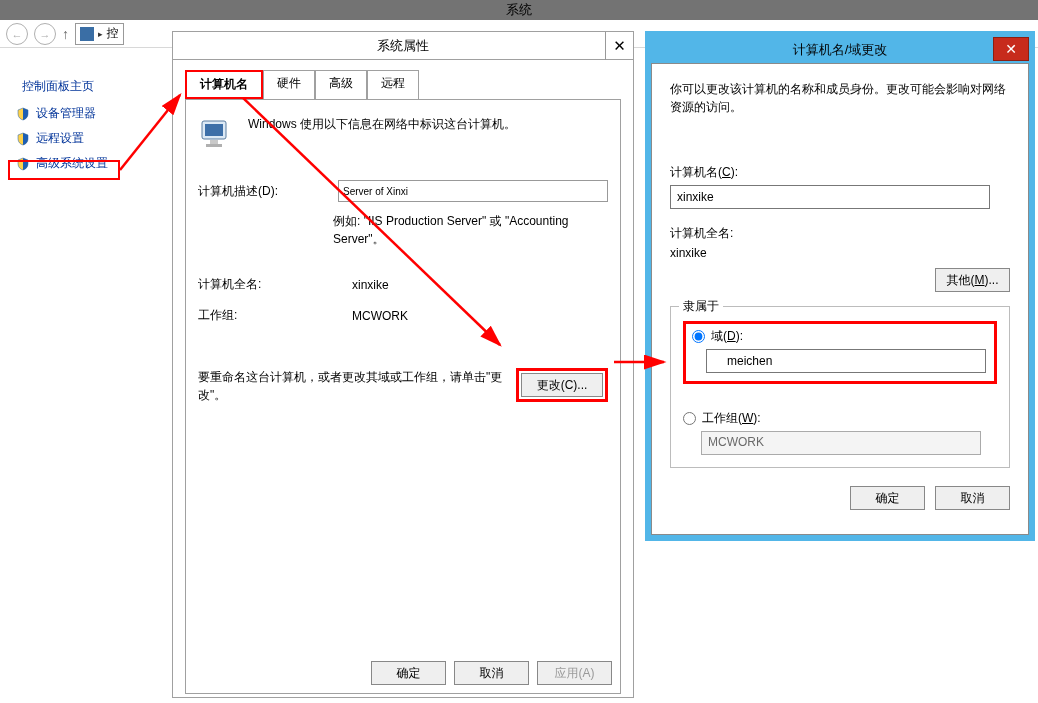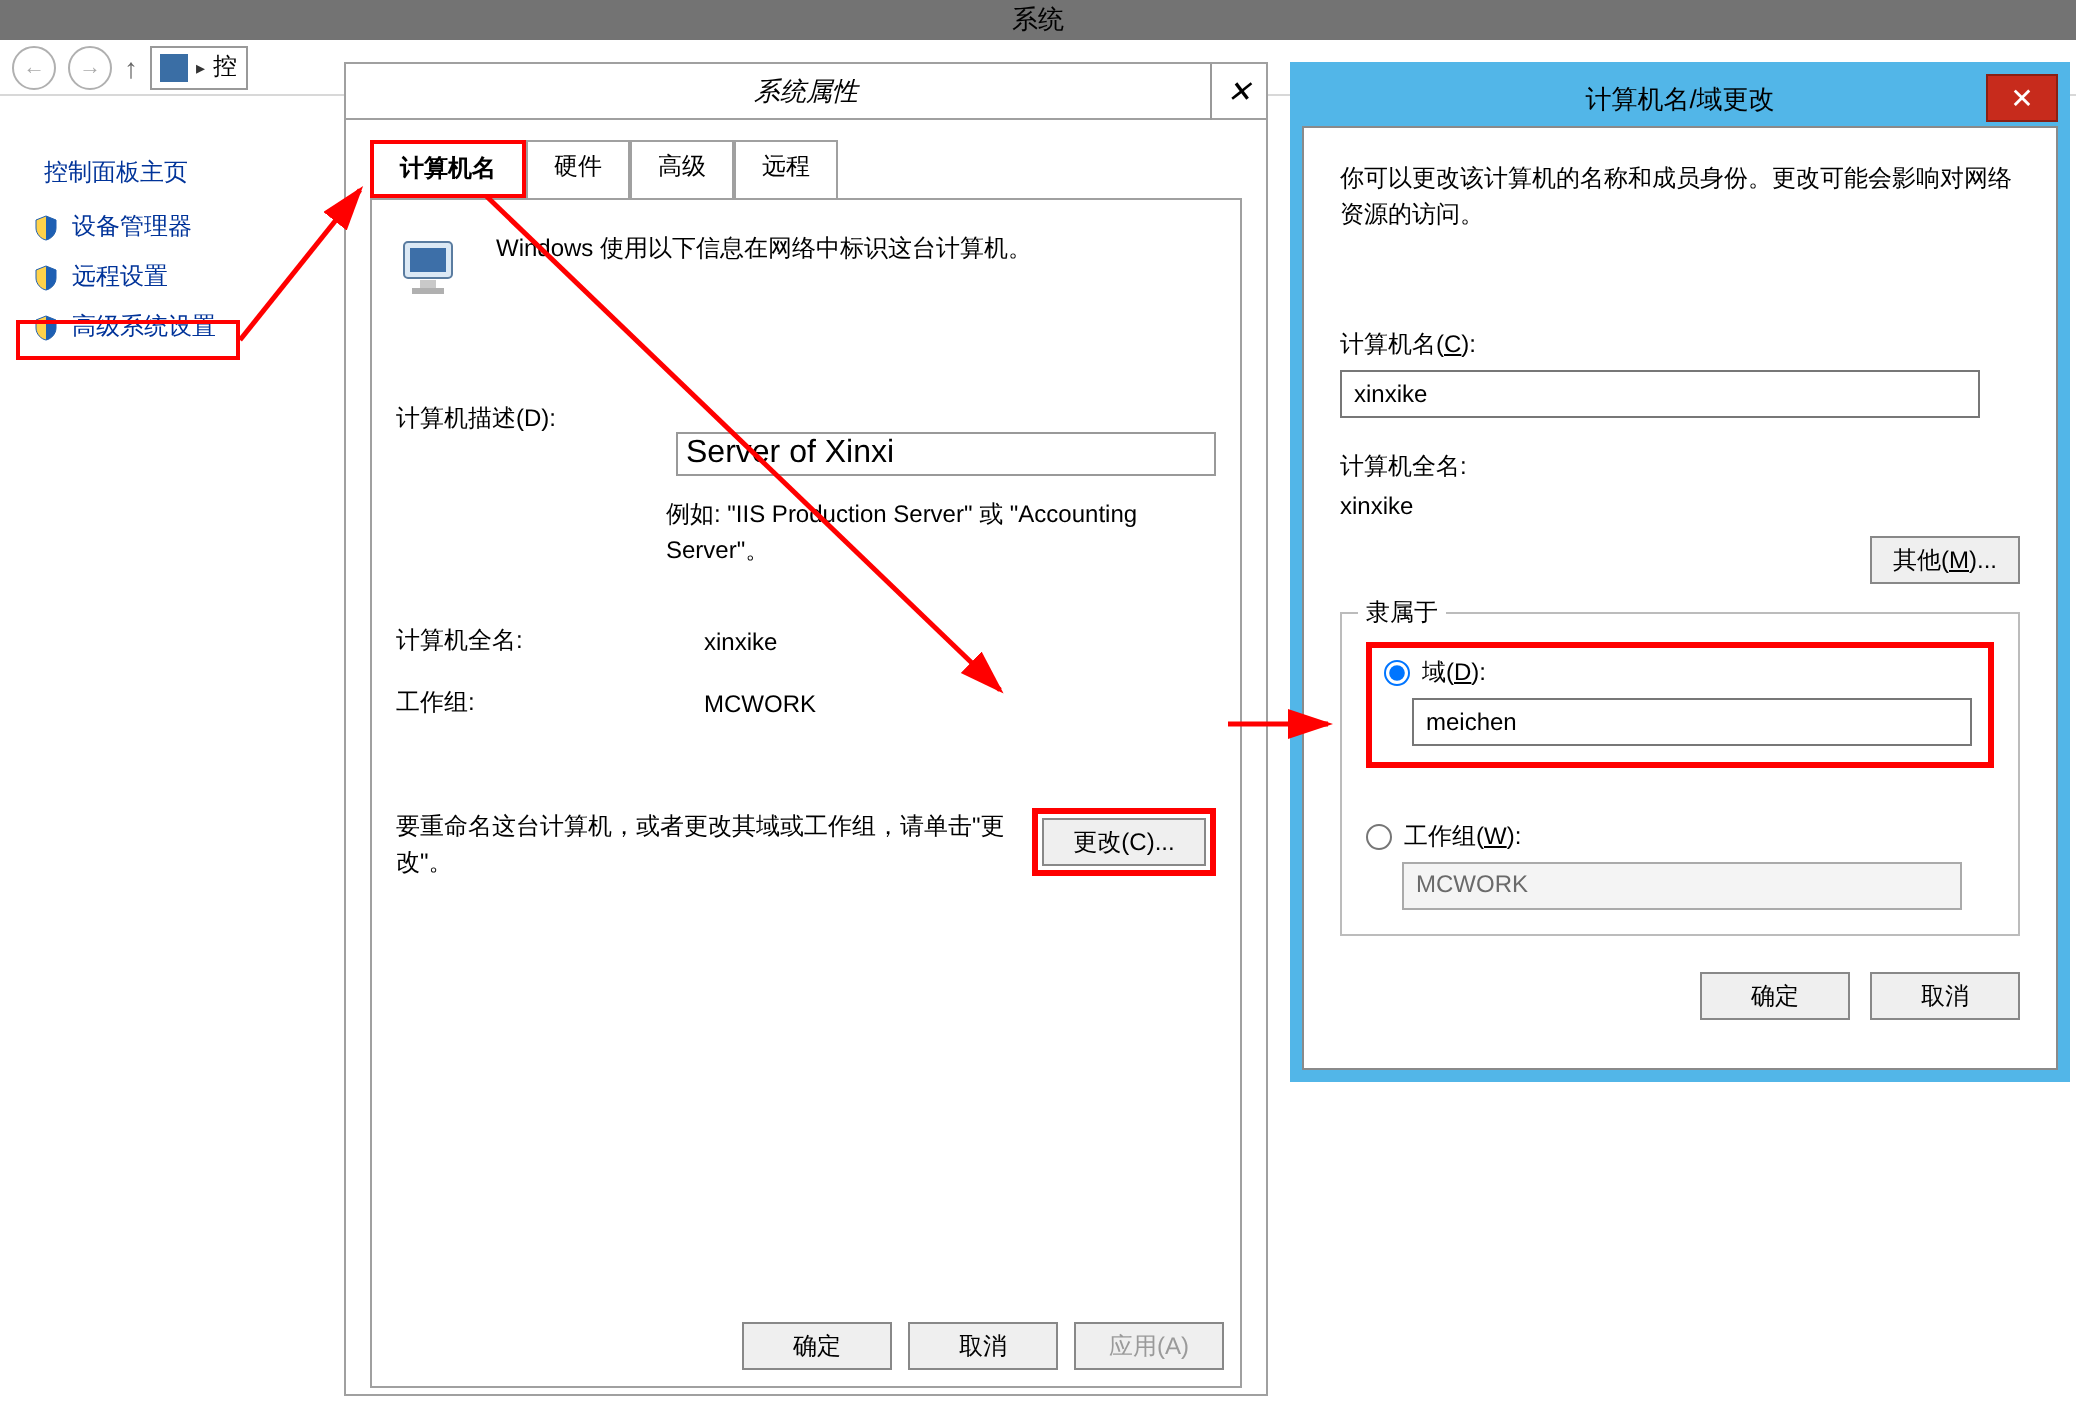--- a/index.html
+++ b/index.html
@@ -27,7 +27,7 @@
 
   
   .dlg1 { position: absolute; top: 31px; left: 172px; width: 462px; height: 667px; border: 1px solid #a0a0a0; background: #fff; }
-  .dlg1 .titlebar { height: 28px; background: #fff; border-bottom: 1px solid #a0a0a0; display: flex; align-items: center; justify-content: center; position: relative; font-size: 13px; font-style: italic; }
+  .dlg1 .titlebar { height: 28px; background: #fff; border-bottom: 1px solid #a0a0a0; display: flex; align-items: center; justify-content: center; position: relative; font-size: 13px; }
   .dlg1 .closebtn { position: absolute; right: 0; top: 0; width: 28px; height: 28px; border-left: 1px solid #999; display: flex; align-items: center; justify-content: center; font-size: 15px; cursor: pointer; }
   .dlg1 .tabs { display: flex; padding: 10px 12px 0 12px; }
   .dlg1 .tab { padding: 4px 13px; background: #fff; border: 1px solid #a0a0a0; border-bottom: none; margin-right: 0; cursor: pointer; position: relative; z-index: 1; }

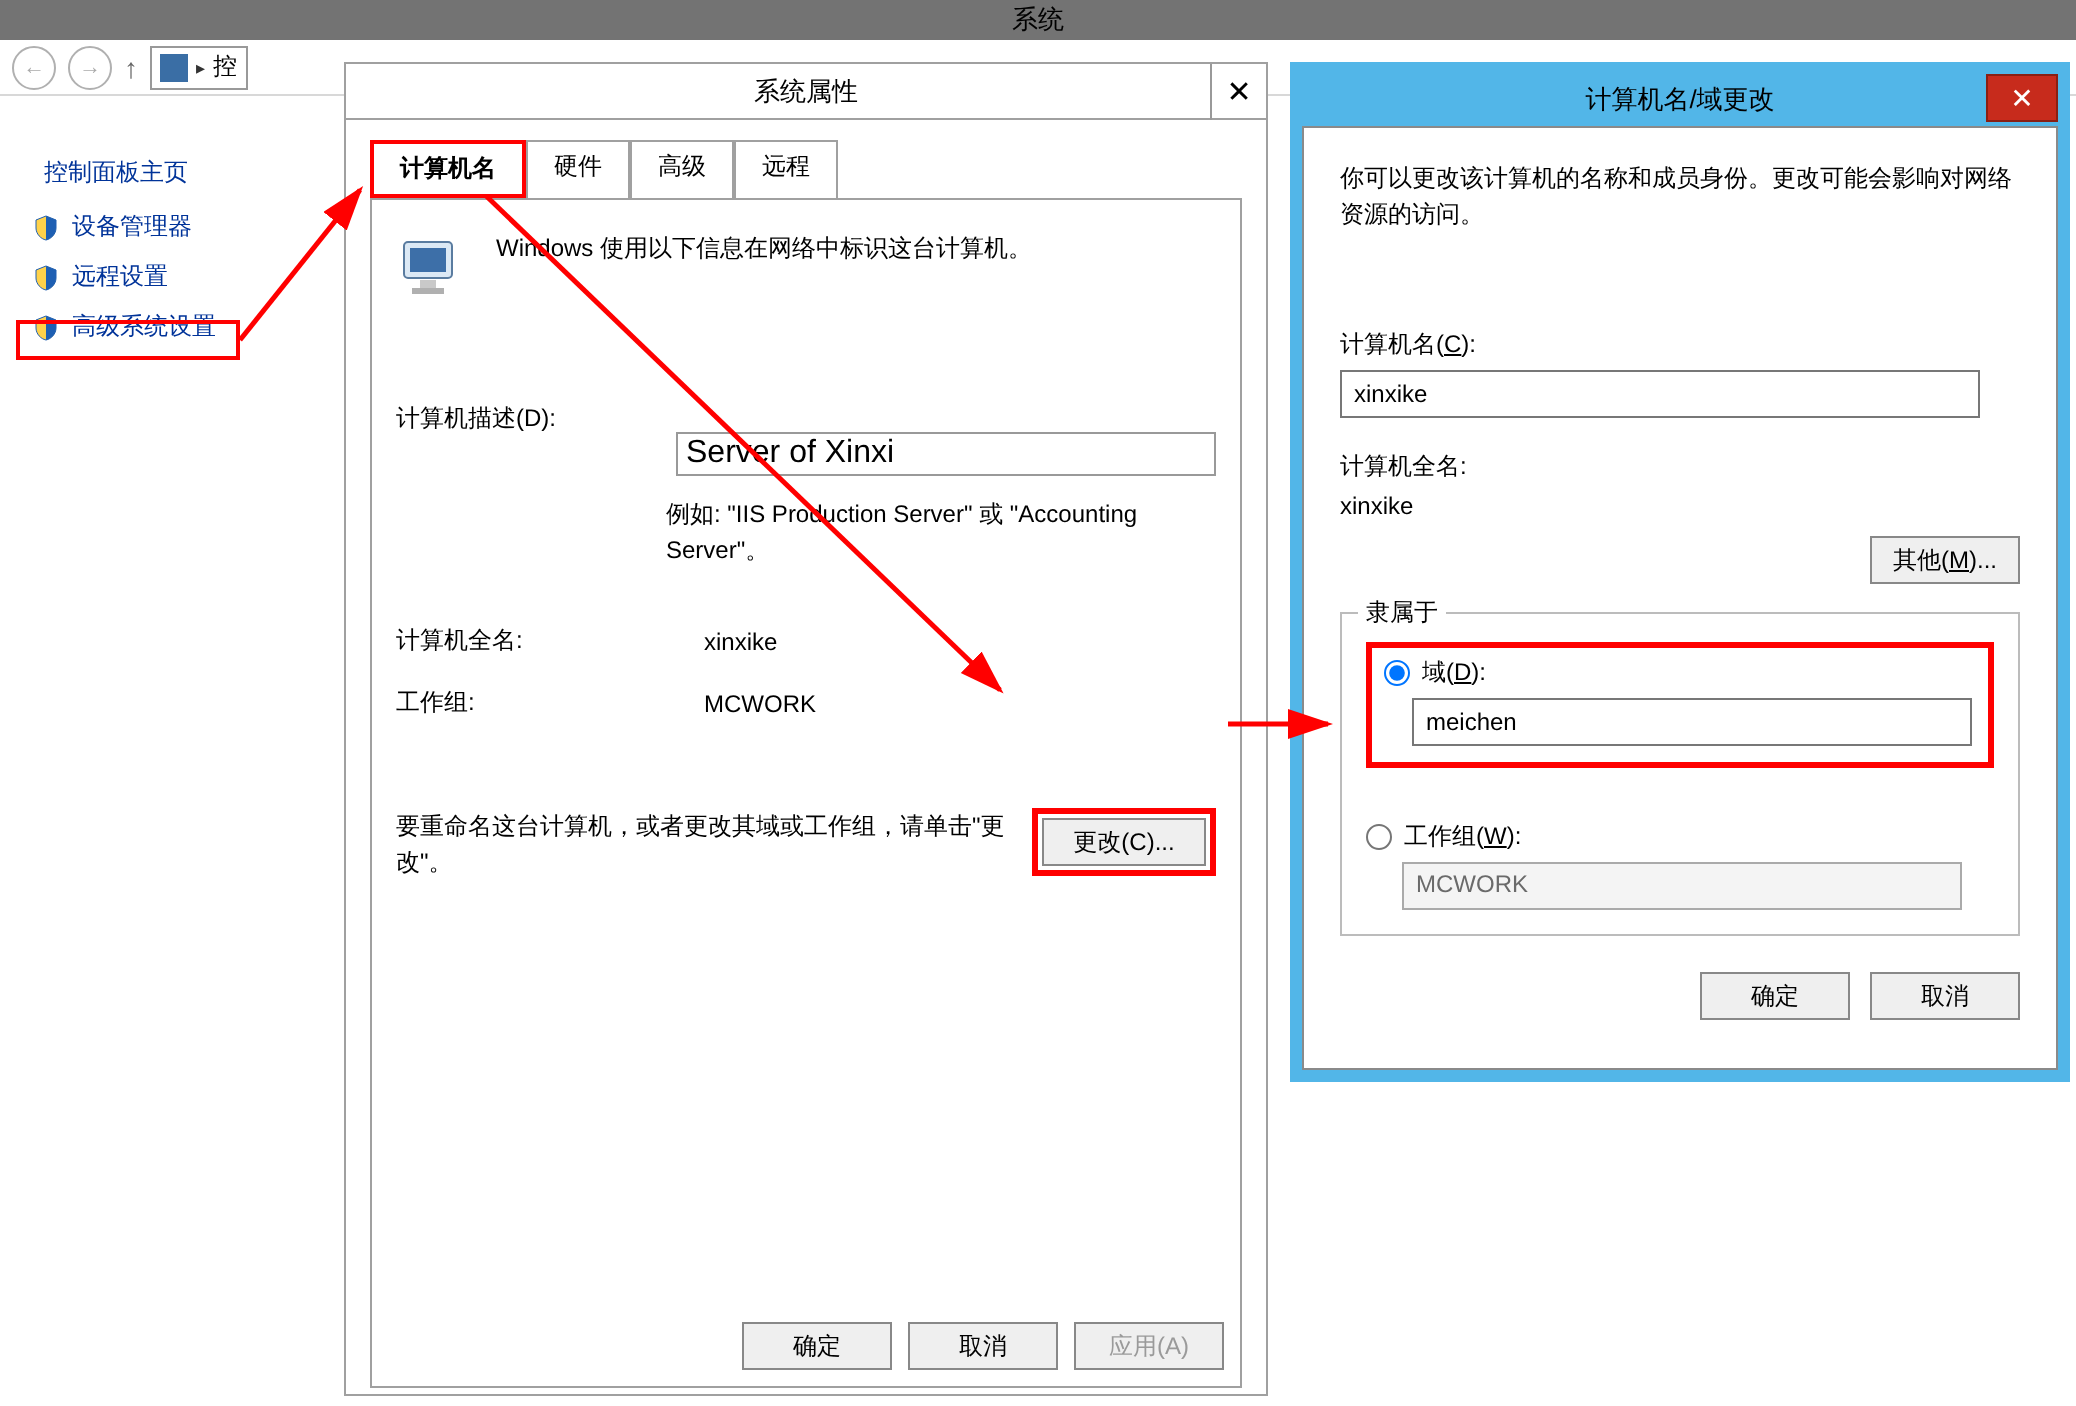--- a/index.html
+++ b/index.html
@@ -37,7 +37,7 @@
   .dlg1 .infoicon { width: 36px; height: 36px; }
   .dlg1 .pair { display: flex; align-items: center; margin-bottom: 10px; gap: 19px; }
   .dlg1 .pair .lbl { width: 135px; }
-  .dlg1 .pair .val input[type=text] { width: 270px; height: 22px; border: 1px solid #999; padding: 0 4px; font-family: inherit; font-size: 16px; margin-top: 36px; }
+  .dlg1 .pair .val input[type=text] { width: 270px; height: 22px; border: 1px solid #999; padding: 0 4px; font-family: inherit; font-size: 10px; }
   .dlg1 .example { margin-left: 135px; margin-bottom: 28px; line-height: 1.5; width: 280px; }
   .dlg1 .renameline { display: flex; align-items: flex-start; gap: 10px; margin-top: 44px; }
   .dlg1 .renameline .txt { flex: 1; line-height: 1.5; }

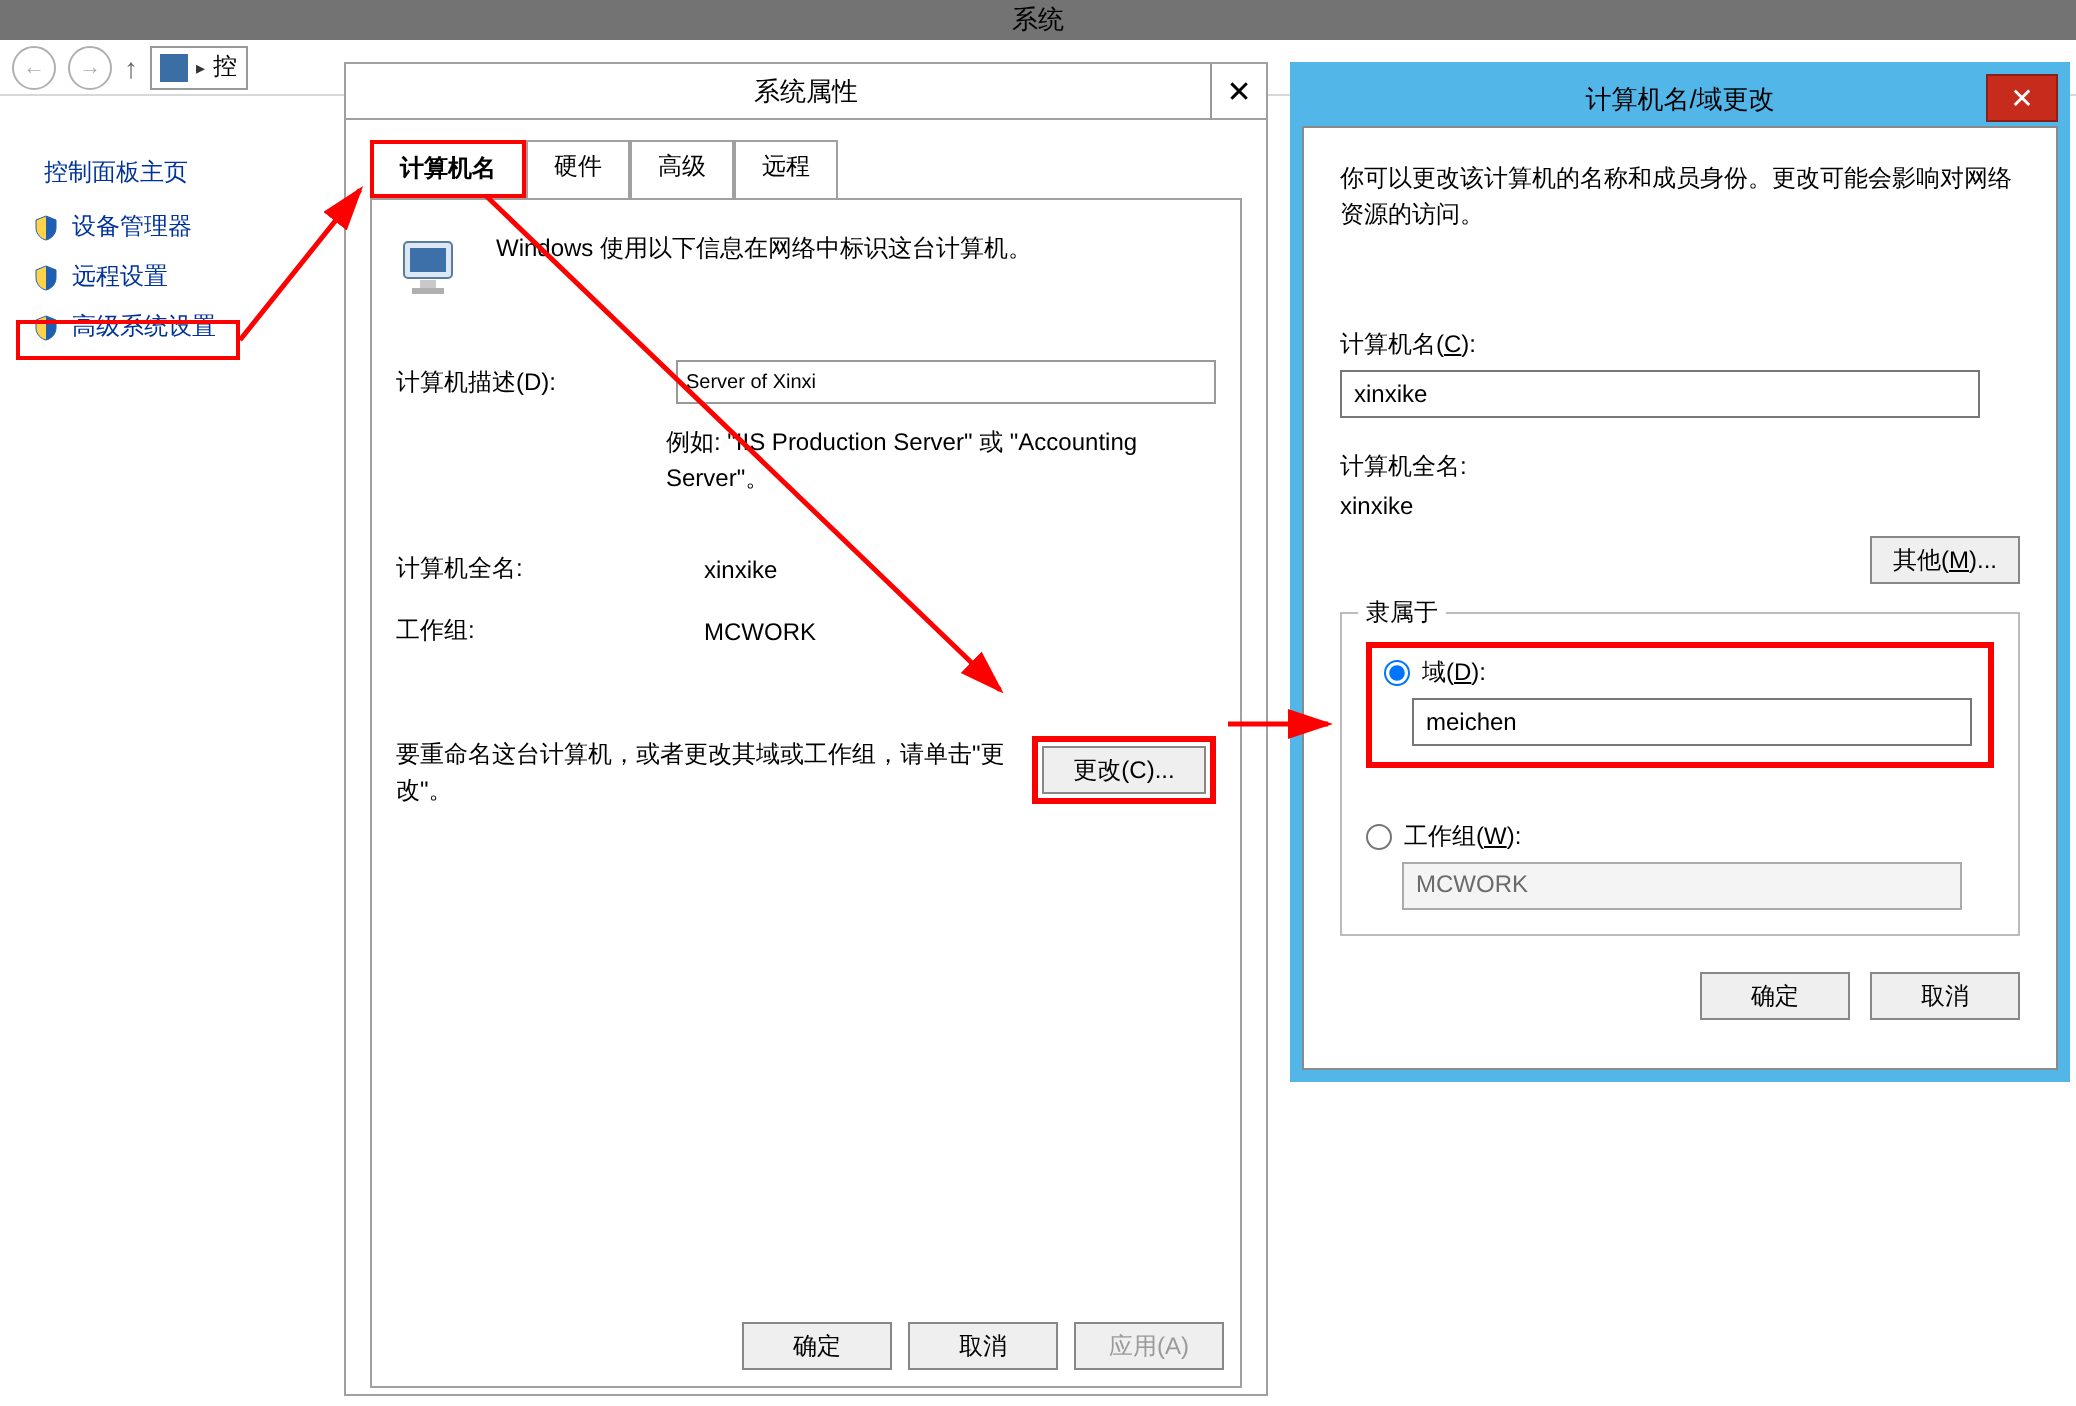--- a/index.html
+++ b/index.html
@@ -64,7 +64,7 @@
   .dlg2 .radio-row input[type=radio] { margin: 0 2px 0 0; }
   .dlg2 .domain-box-red { border: 3px solid #ff0000; padding: 4px 6px 8px 6px; margin-bottom: 26px; }
   .dlg2 .wgbox { width: 280px; height: 24px; border: 1px solid #aaa; background: #f4f4f4; color: #6a6a6a; padding: 3px 6px; margin-left: 18px; }
-  .dlg2 .domain-input { width: 280px; height: 24px; border: 1px solid #777; padding: 0 6px; margin-left: 14px; font-family: inherit; font-size: 12px; }
+  .dlg2 .domain-input { width: 280px; height: 24px; border: 1px solid #777; padding: 0 20px; margin-left: 14px; font-family: inherit; font-size: 12px; }
   .dlg2 .okrow { display: flex; justify-content: flex-end; gap: 10px; margin-top: 18px; }
 
   

